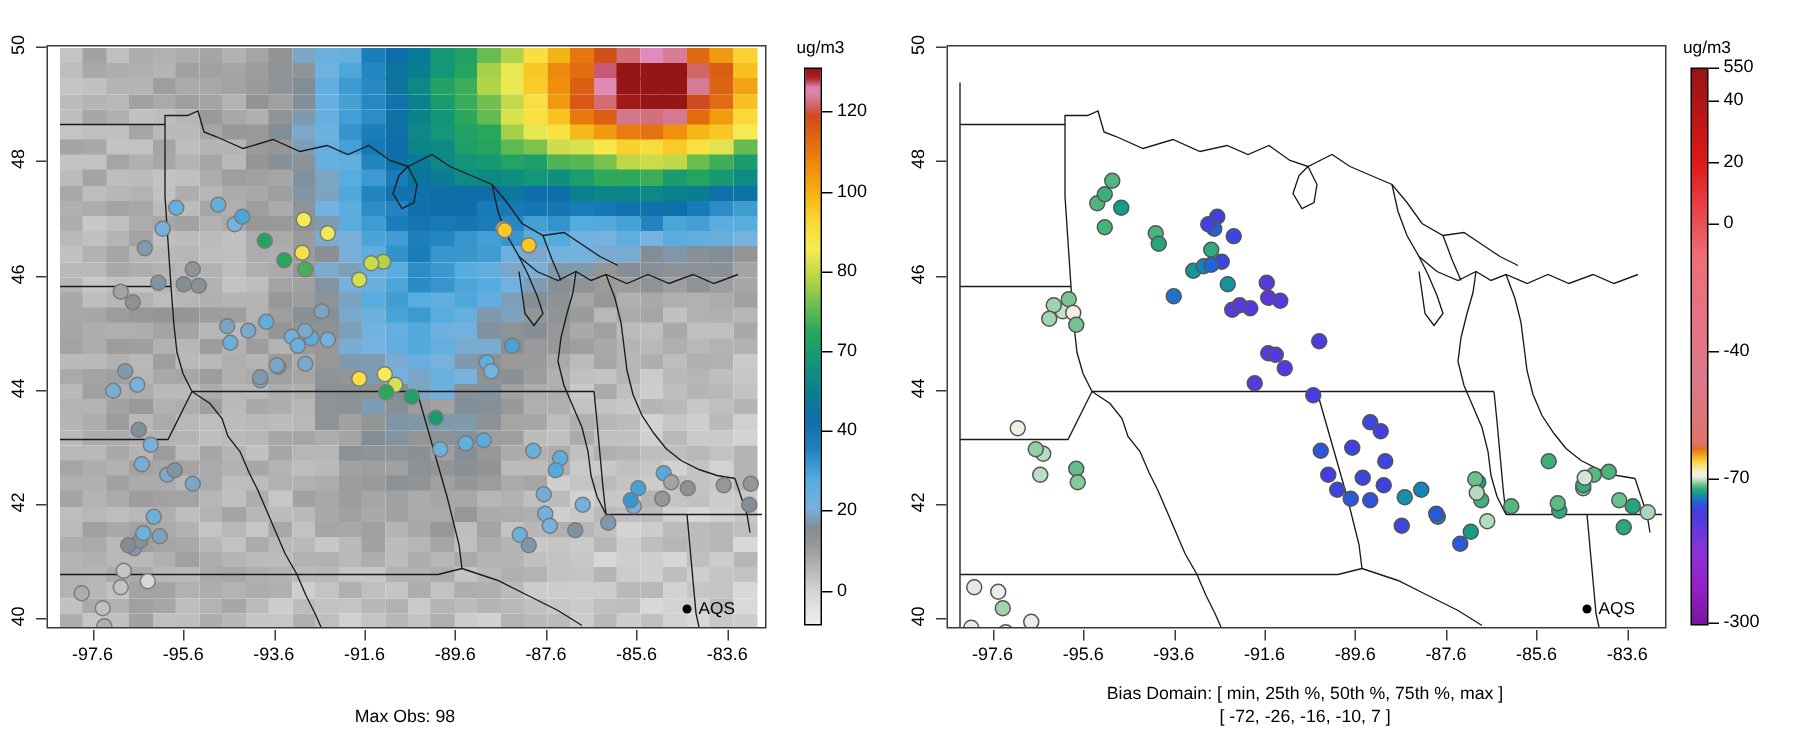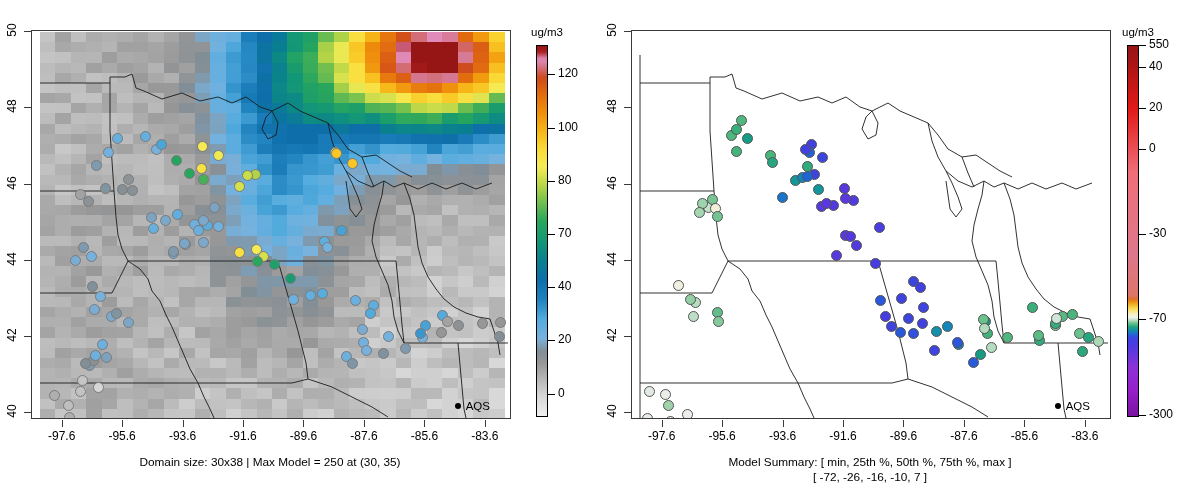--- a/index.html
+++ b/index.html
@@ -1587,7 +1587,7 @@
         <div class="cbar-tick" style="left: 539px; top: 148.6px;"></div>
         <div class="cbar-lab" style="left: 549px; top: 140.6px;">0</div>
         <div class="cbar-tick" style="left: 539px; top: 233.7px;"></div>
-        <div class="cbar-lab" style="left: 549px; top: 225.7px;">-30</div>
+        <div class="cbar-lab" style="left: 549px; top: 225.7px;">-40</div>
         <div class="cbar-tick" style="left: 539px; top: 318.8px;"></div>
         <div class="cbar-lab" style="left: 549px; top: 310.8px;">-70</div>
         <div class="cbar-tick" style="left: 539px; top: 415px;"></div>

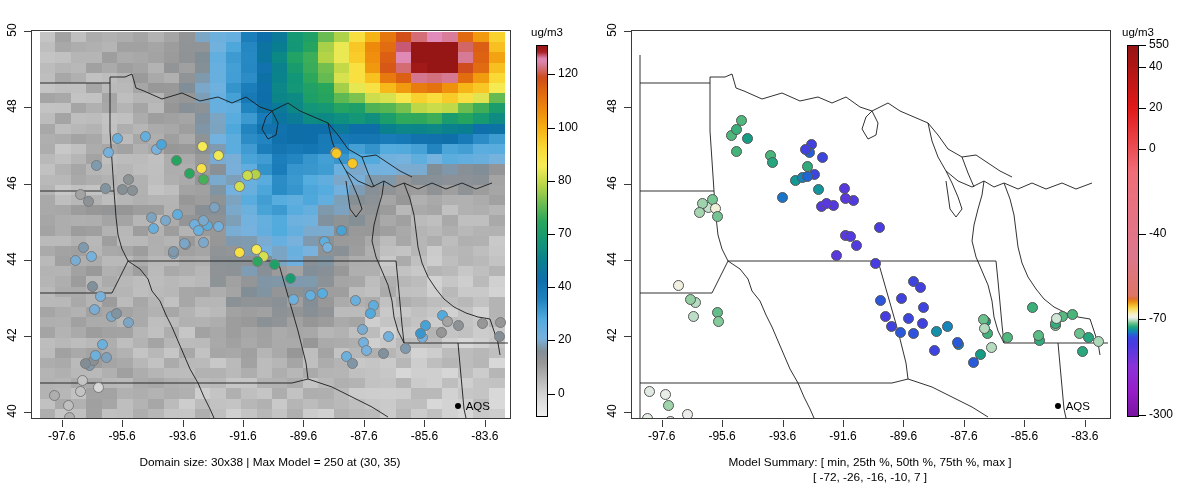--- a/index.html
+++ b/index.html
@@ -1392,7 +1392,6 @@
         <div class="xtick-label" style="left: 428.863px; top: 9px;">-83.6</div>
       </div>
 
-    <div class="caption l1">Domain size: 30x38 | Max Model = 250 at (30, 35)</div>
 
     <div class="cbar-wrap" id="cbar-left" style="left: 0px; top: 0px; width: 90px; height: 502px;">
       <div class="cbar-title" style="left: 531px; top: 26px;">ug/m3</div>

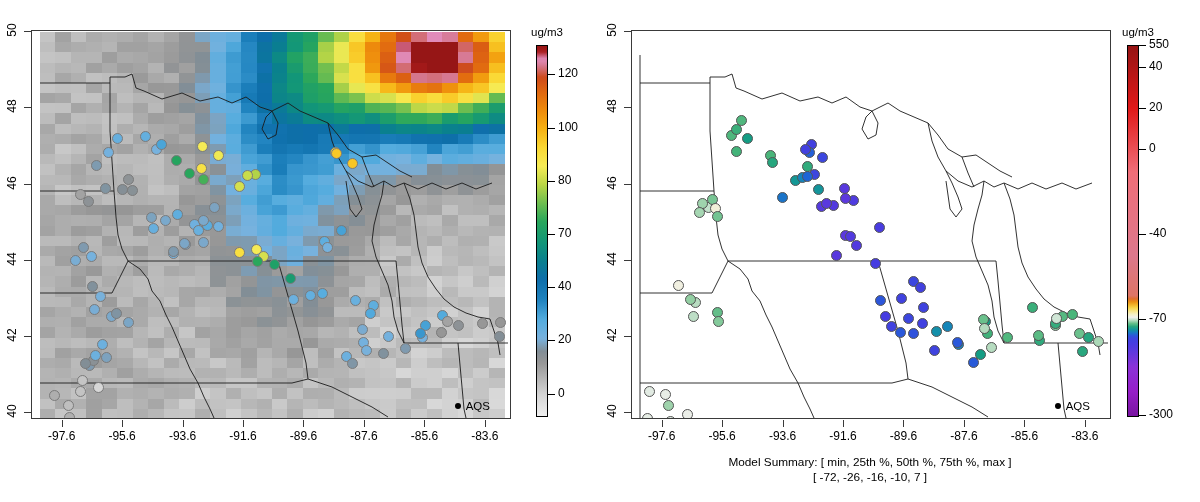--- a/index.html
+++ b/index.html
@@ -1571,7 +1571,7 @@
         <div class="xtick-label" style="left: 428.863px; top: 9px;">-83.6</div>
       </div>
 
-    <div class="caption l1">Model Summary: [ min, 25th %, 50th %, 75th %, max ]</div>
+    <div class="caption l1">Bias Domain: [ min, 25th %, 50th %, 75th %, max ]</div>
     <div class="caption l2">[ -72,  -26,  -16,  -10,  7 ]</div>
 
     <div class="cbar-wrap" id="cbar-right" style="left: 0px; top: 0px; width: 90px; height: 502px;">

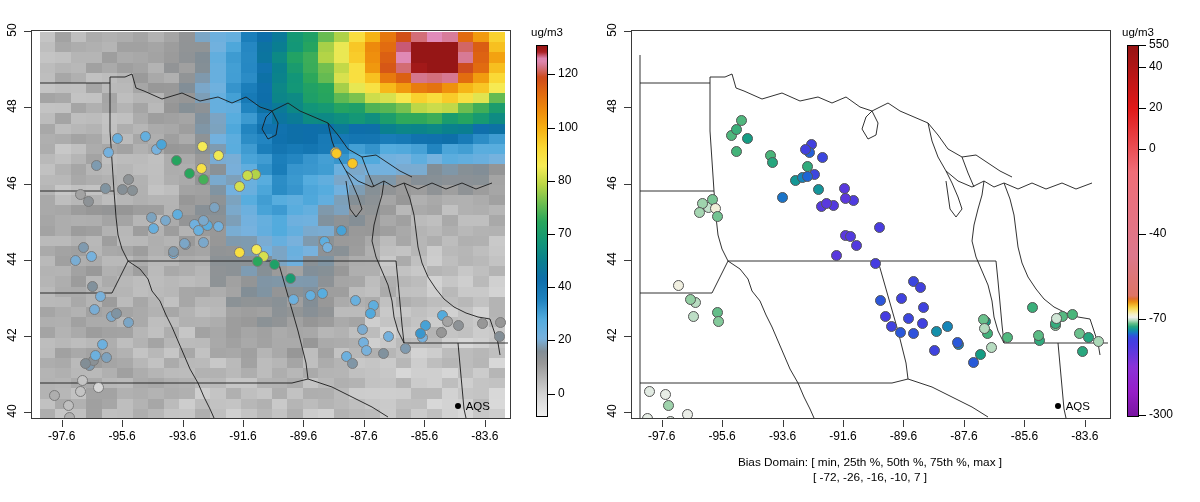--- a/index.html
+++ b/index.html
@@ -1392,6 +1392,7 @@
         <div class="xtick-label" style="left: 428.863px; top: 9px;">-83.6</div>
       </div>
 
+    <div class="caption l2">Max Obs: 98</div>
 
     <div class="cbar-wrap" id="cbar-left" style="left: 0px; top: 0px; width: 90px; height: 502px;">
       <div class="cbar-title" style="left: 531px; top: 26px;">ug/m3</div>

